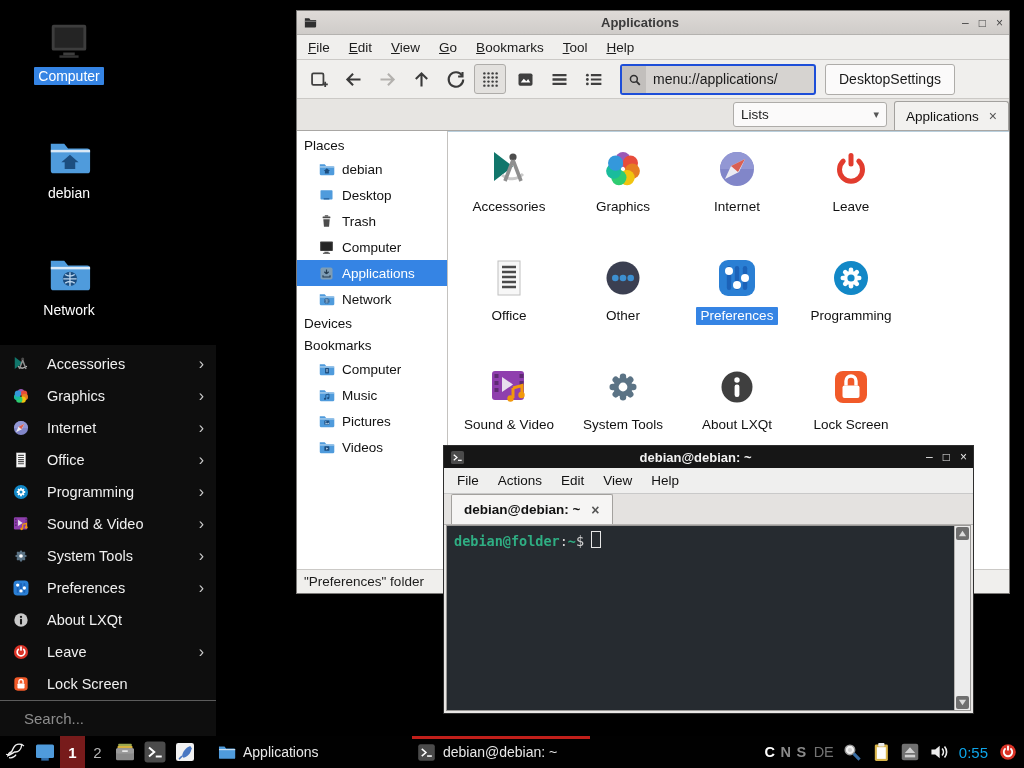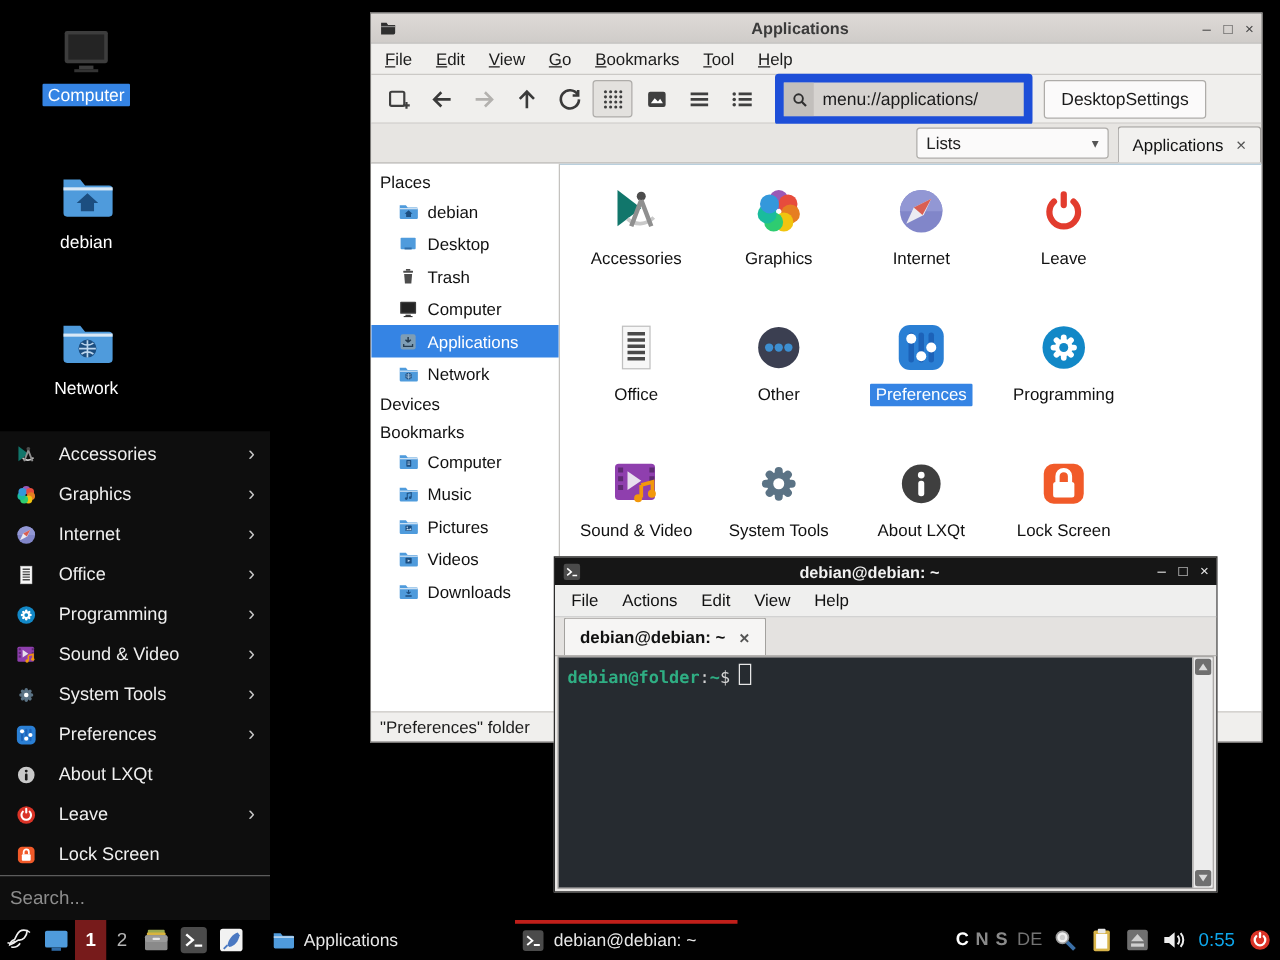--- a/index.html
+++ b/index.html
@@ -31,7 +31,7 @@
   .tb-btn{width:30px;height:28px;display:flex;align-items:center;justify-content:center;border-radius:3px;}
   .tb-btn svg{width:21px;height:21px;}
   .tb-btn.pressed{background:#e3e1de;border:1px solid #aeaca9;}
-  .addressbar{height:27px;background:#d6d3d0;border:7px solid #1d4ed8;border-radius:3px;display:flex;
+  .addressbar{height:27px;background:#d6d3d0;border:2px solid #1d4ed8;border-radius:3px;display:flex;
     align-items:center;width:192px;margin-left:8px;overflow:hidden;}
   .addr-iconbox{width:24px;height:100%;background:#c2bfbc;display:flex;align-items:center;justify-content:center;}
   .addr-iconbox svg{width:15px;height:15px;}

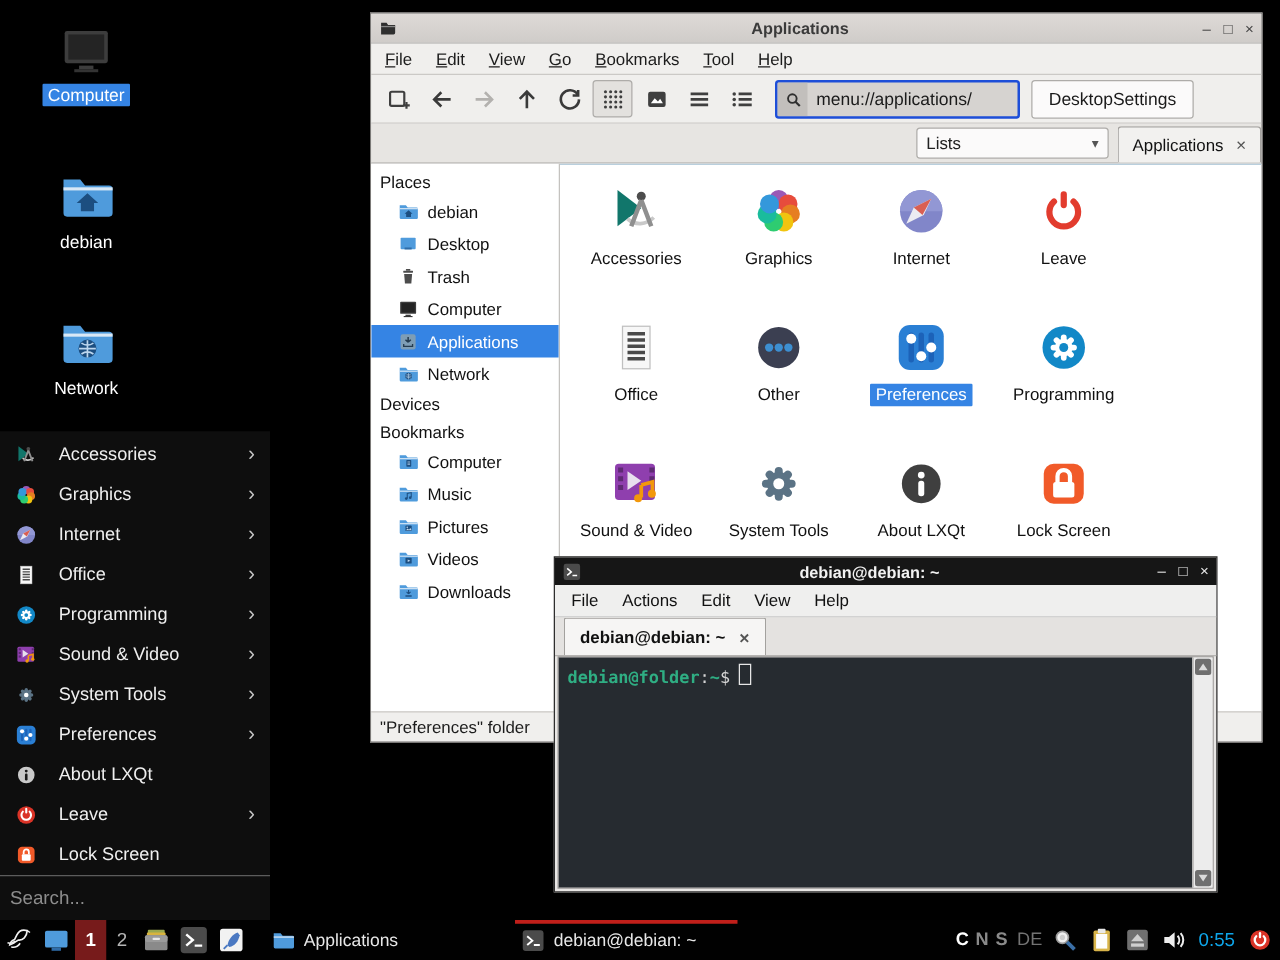--- a/index.html
+++ b/index.html
@@ -381,17 +381,6 @@
             </span>
             <span>Videos</span>
           </div>
-          <div class="sb-item">
-            <span class="ic ">
-              <svg viewBox="0 0 48 48">
-                <path d="M5 9h14l4 5h20a3 3 0 0 1 3 3v20a3 3 0 0 1-3 3H8a3 3 0 0 1-3-3Z" fill="#4f9bdc"></path>
-                <rect x="5" y="15.5" width="41" height="2.6" fill="#d9e8f6"></rect>
-                <path d="M25 19.5v9m0 0l-4.5-4.5M25 28.5l4.5-4.5" stroke="#1c4e80" stroke-width="2.5" fill="none"></path>
-                <path d="M18 31.5h14v3.5H18z" fill="#1c4e80"></path>
-              </svg>
-            </span>
-            <span>Downloads</span>
-          </div>
         </div>
       <div class="fm-view">
         <div class="app-grid" id="app-grid">

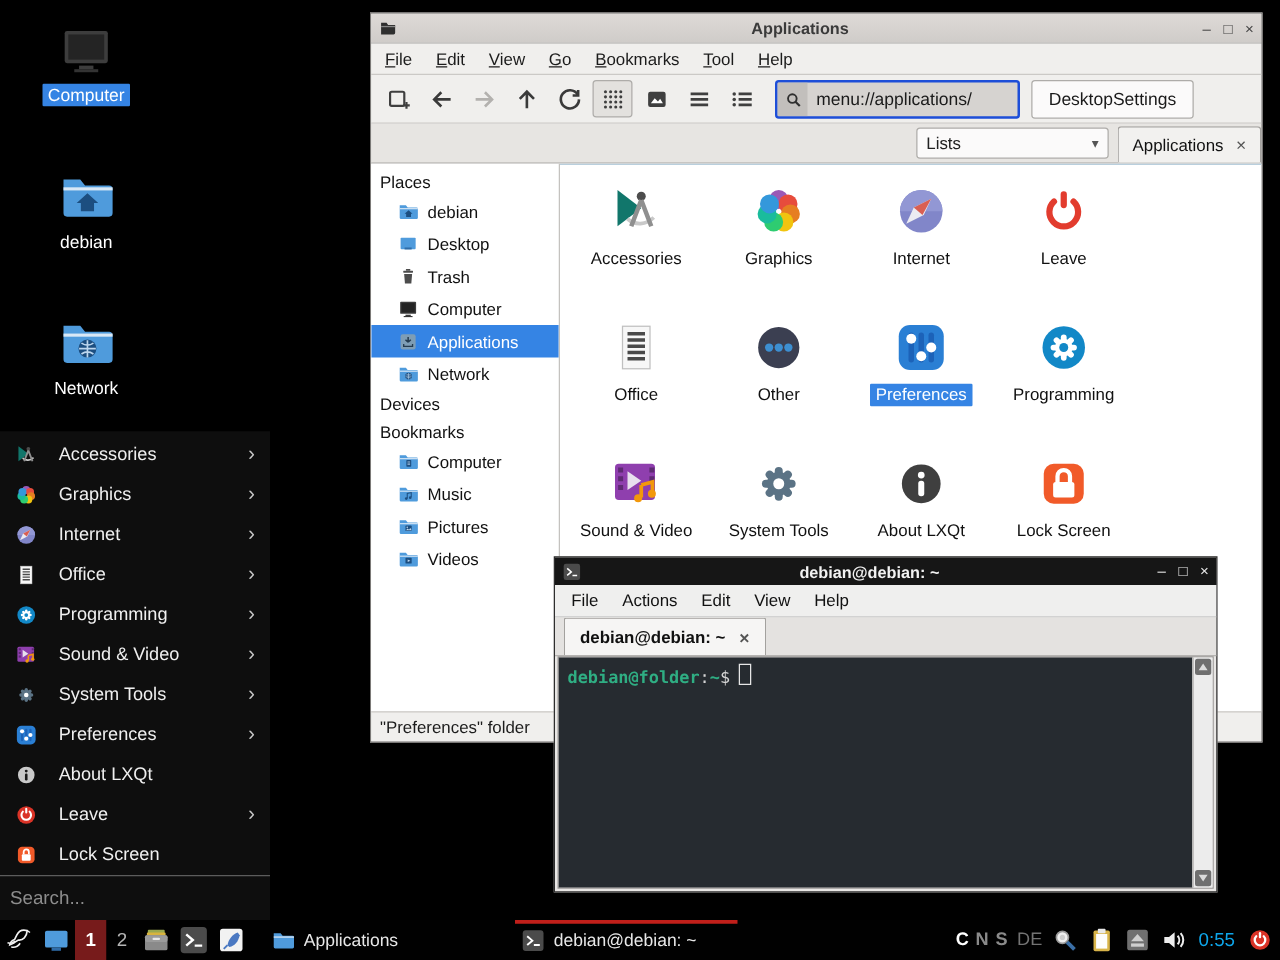--- a/index.html
+++ b/index.html
@@ -94,7 +94,7 @@
   .menu-item .mi-icon{width:20px;height:20px;flex-shrink:0;}
   .menu-item .mi-label{flex:1;}
   .mi-chevron{color:#c8c8c8;font-size:16px;}
-  .menu-search{margin-top:auto;border-top:1px solid #5c5c5c;height:35px;display:flex;align-items:center;padding:0 6px;}
+  .menu-search{margin-top:auto;border-top:1px solid #5c5c5c;height:35px;display:flex;align-items:center;padding:0 22px;}
   .menu-search input{background:transparent;border:none;outline:none;color:#bdbdbd;font-size:15px;width:100%;
     font-family:"Liberation Sans",sans-serif;}
   .menu-search input::placeholder{color:#8d8d8d;}

